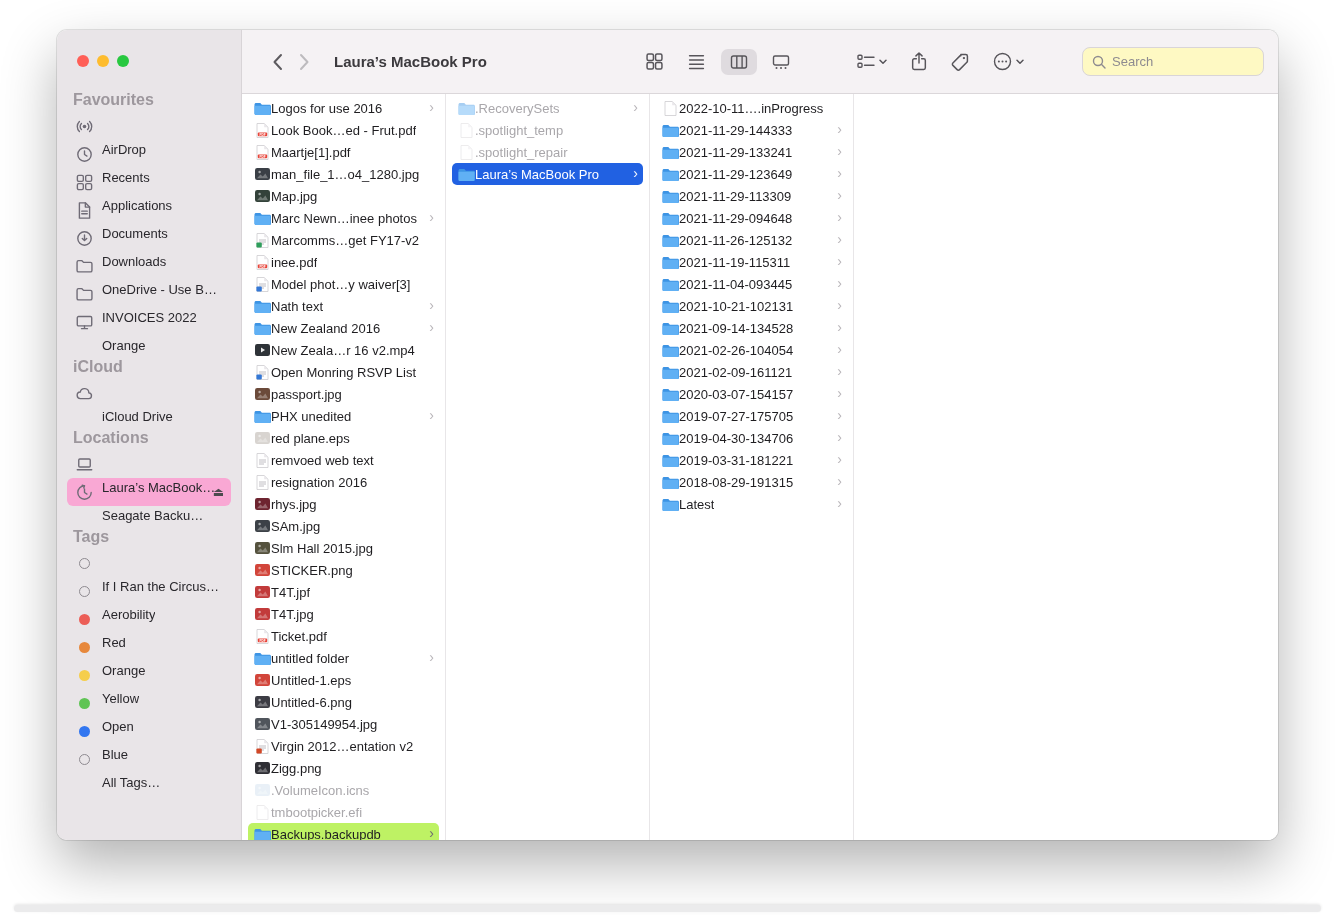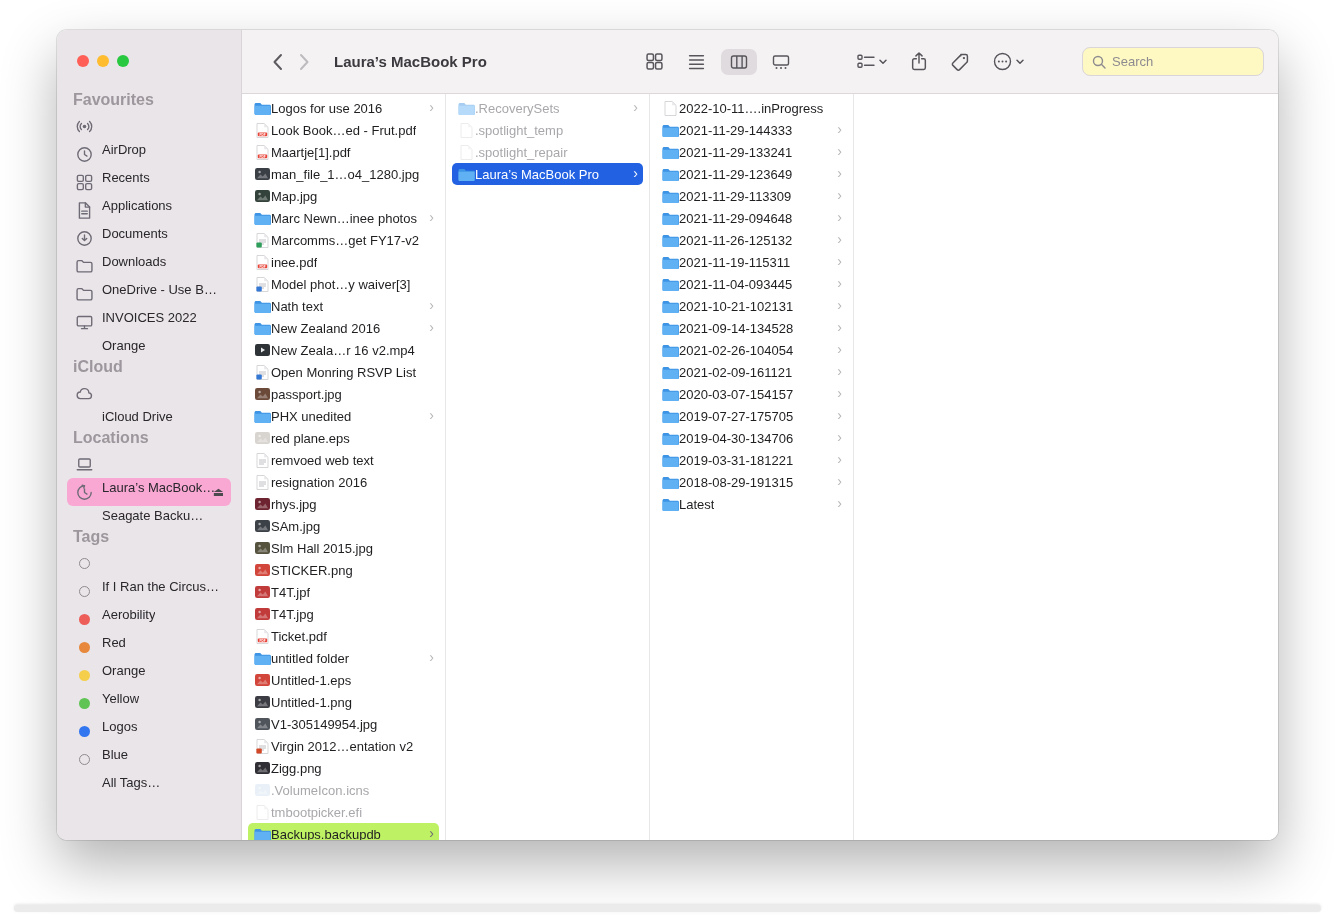--- a/index.html
+++ b/index.html
@@ -584,7 +584,7 @@
                 <path d="M2 10.2 5.4 6.4l2.4 2.2 2.6-3.2 2.6 4.8z" fill="#fff" opacity=".3"></path>
               </svg>
             </span>
-            <span class="flabel">Untitled-1.png</span>
+            <span class="flabel">Untitled-6.png</span>
           </div>
           <div class="row">
             <span class="ficon">

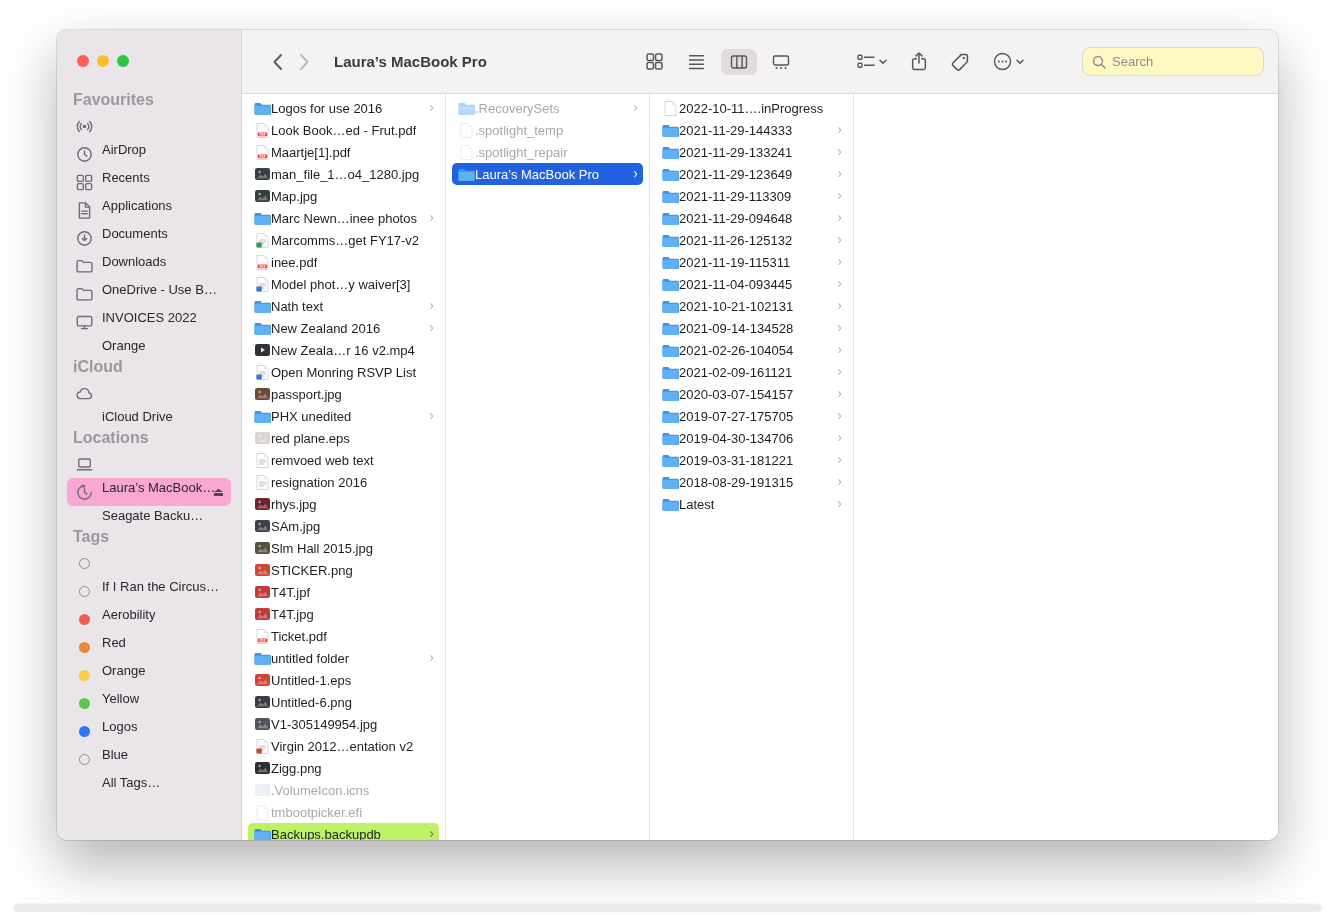--- a/index.html
+++ b/index.html
@@ -195,7 +195,7 @@
         </div>
         <div class="sb-item">
           <span class="tagdot" style="background: rgb(95, 196, 84);"></span>
-          <span class="sb-label">Logos</span>
+          <span class="sb-label">Open</span>
         </div>
         <div class="sb-item">
           <span class="tagdot" style="background: rgb(50, 118, 240);"></span>

